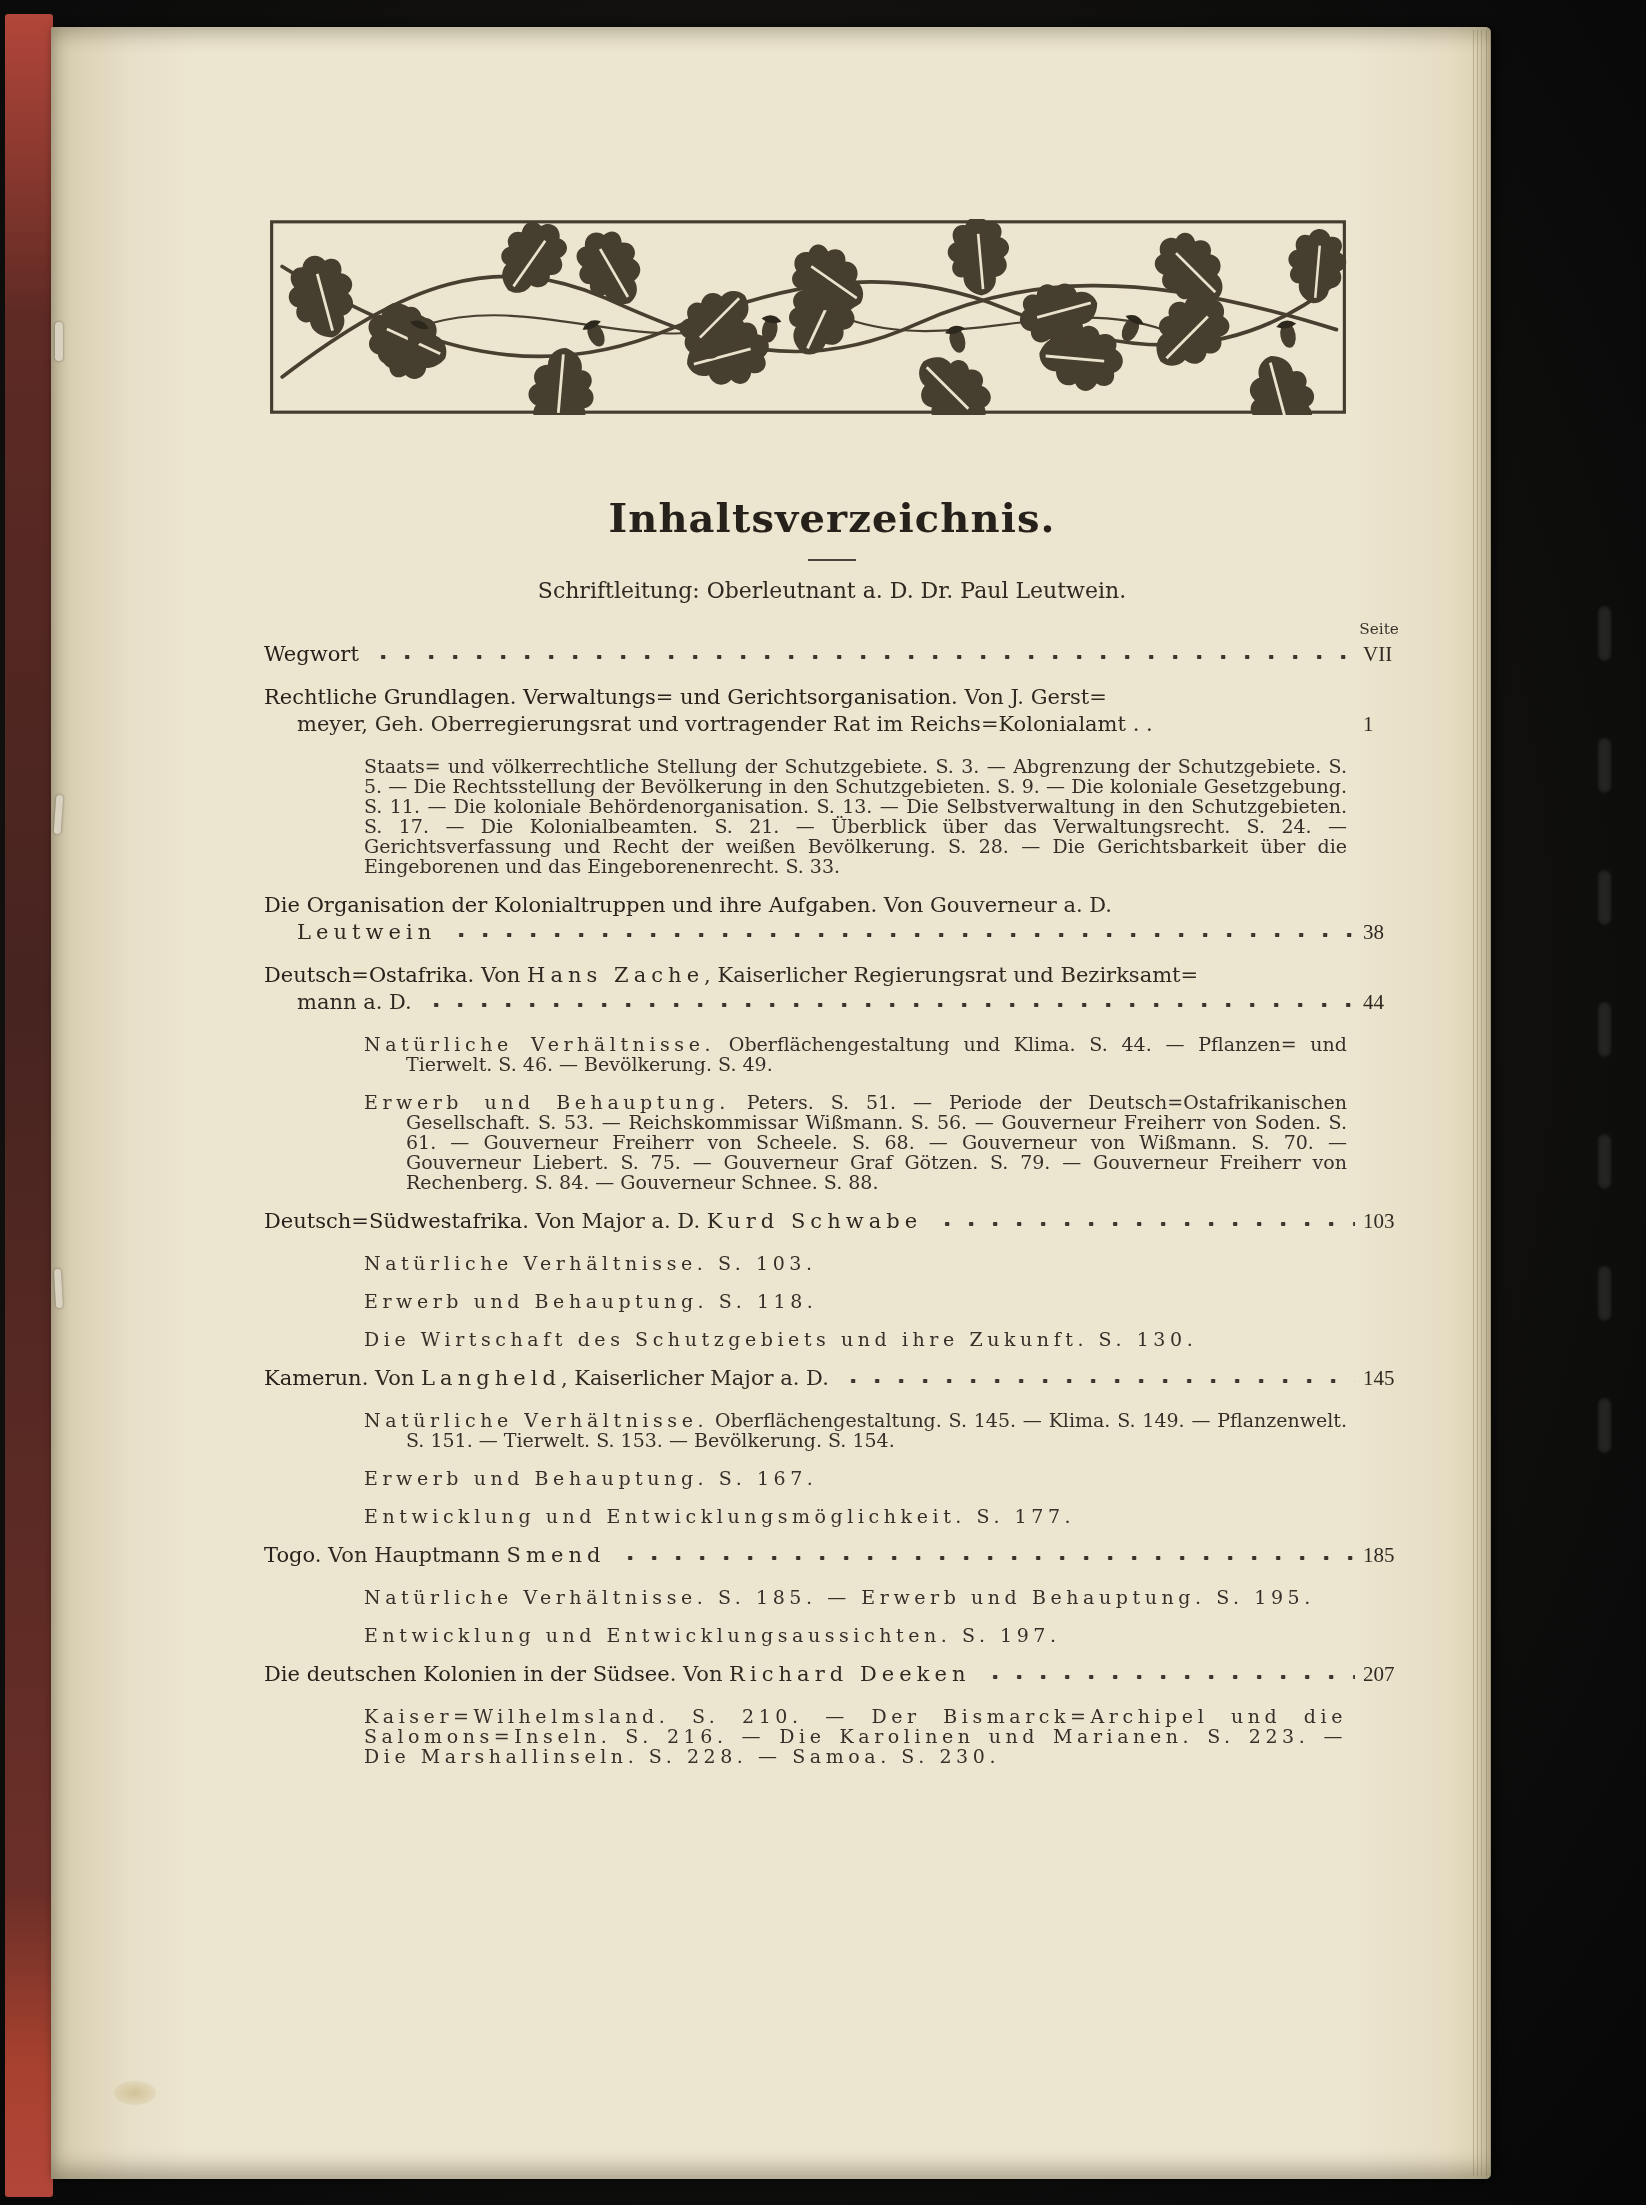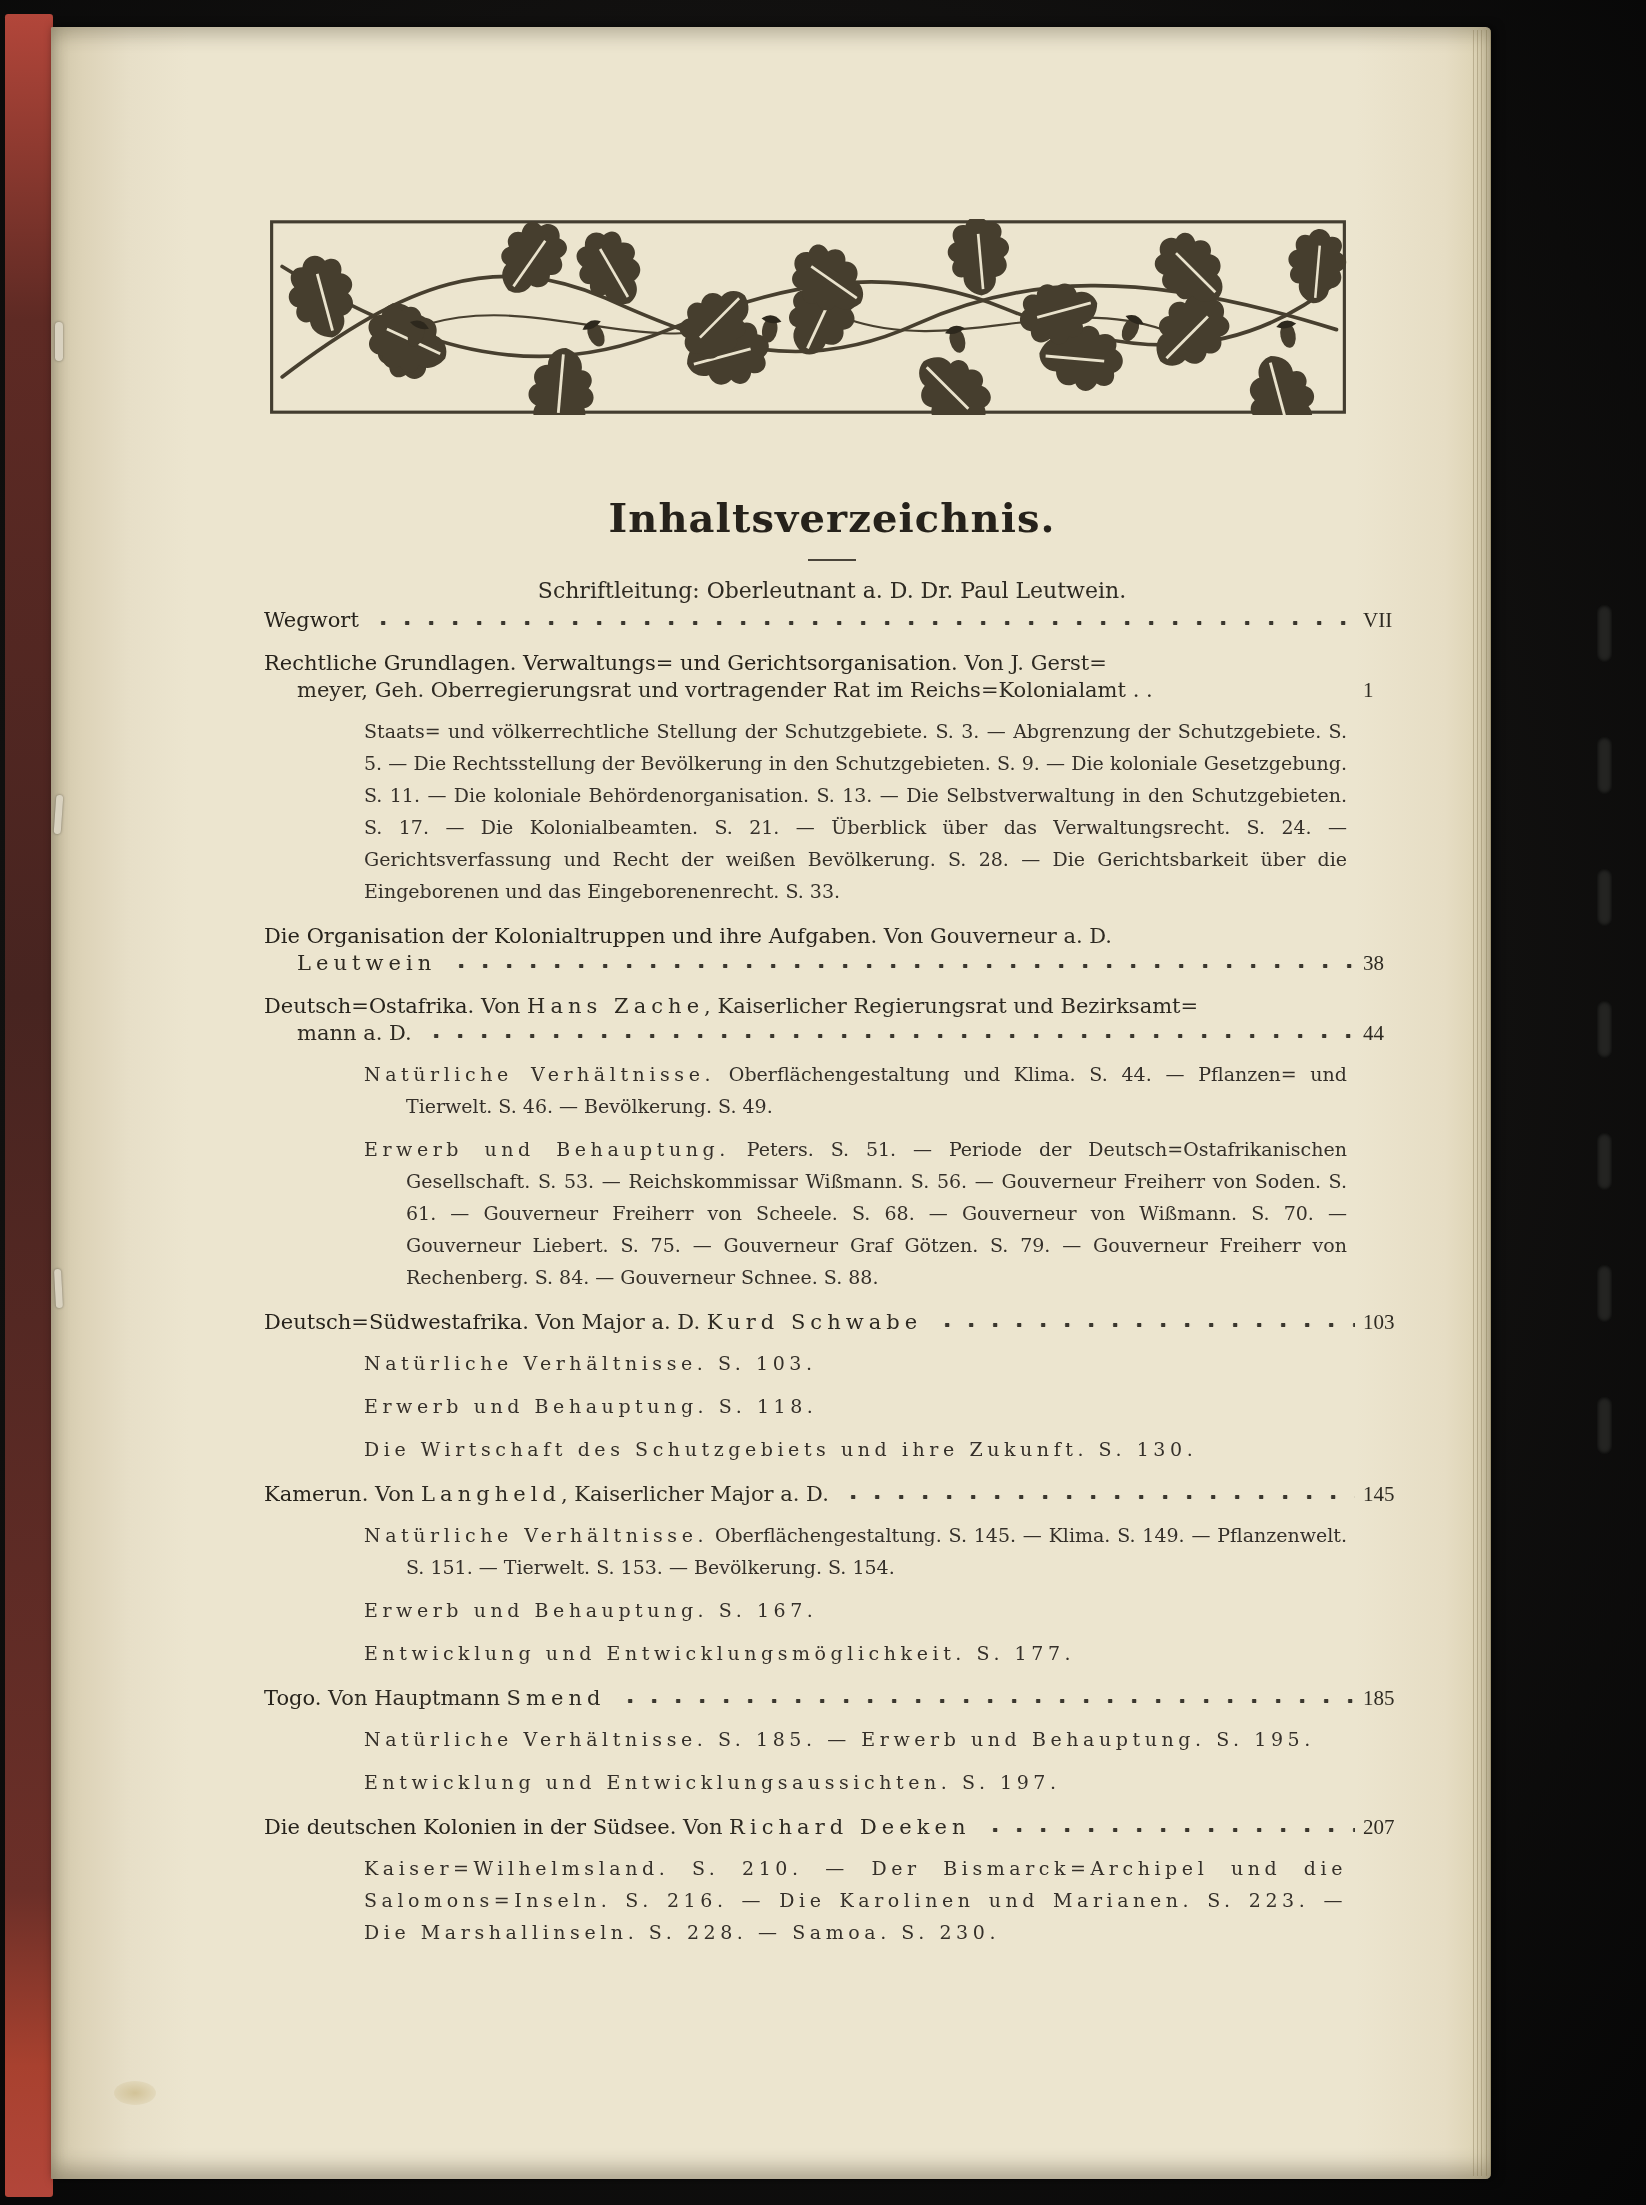--- a/index.html
+++ b/index.html
@@ -134,6 +134,7 @@
     <h1 class="title">Inhaltsverzeichnis.</h1>
     <div class="title-rule"></div>
     <p class="editor">Schriftleitung: Oberleutnant a. D. Dr. Paul Leutwein.</p>
+    <div class="seite">Seite</div>
 
     <div class="toc-entries">
         <div class="entry">

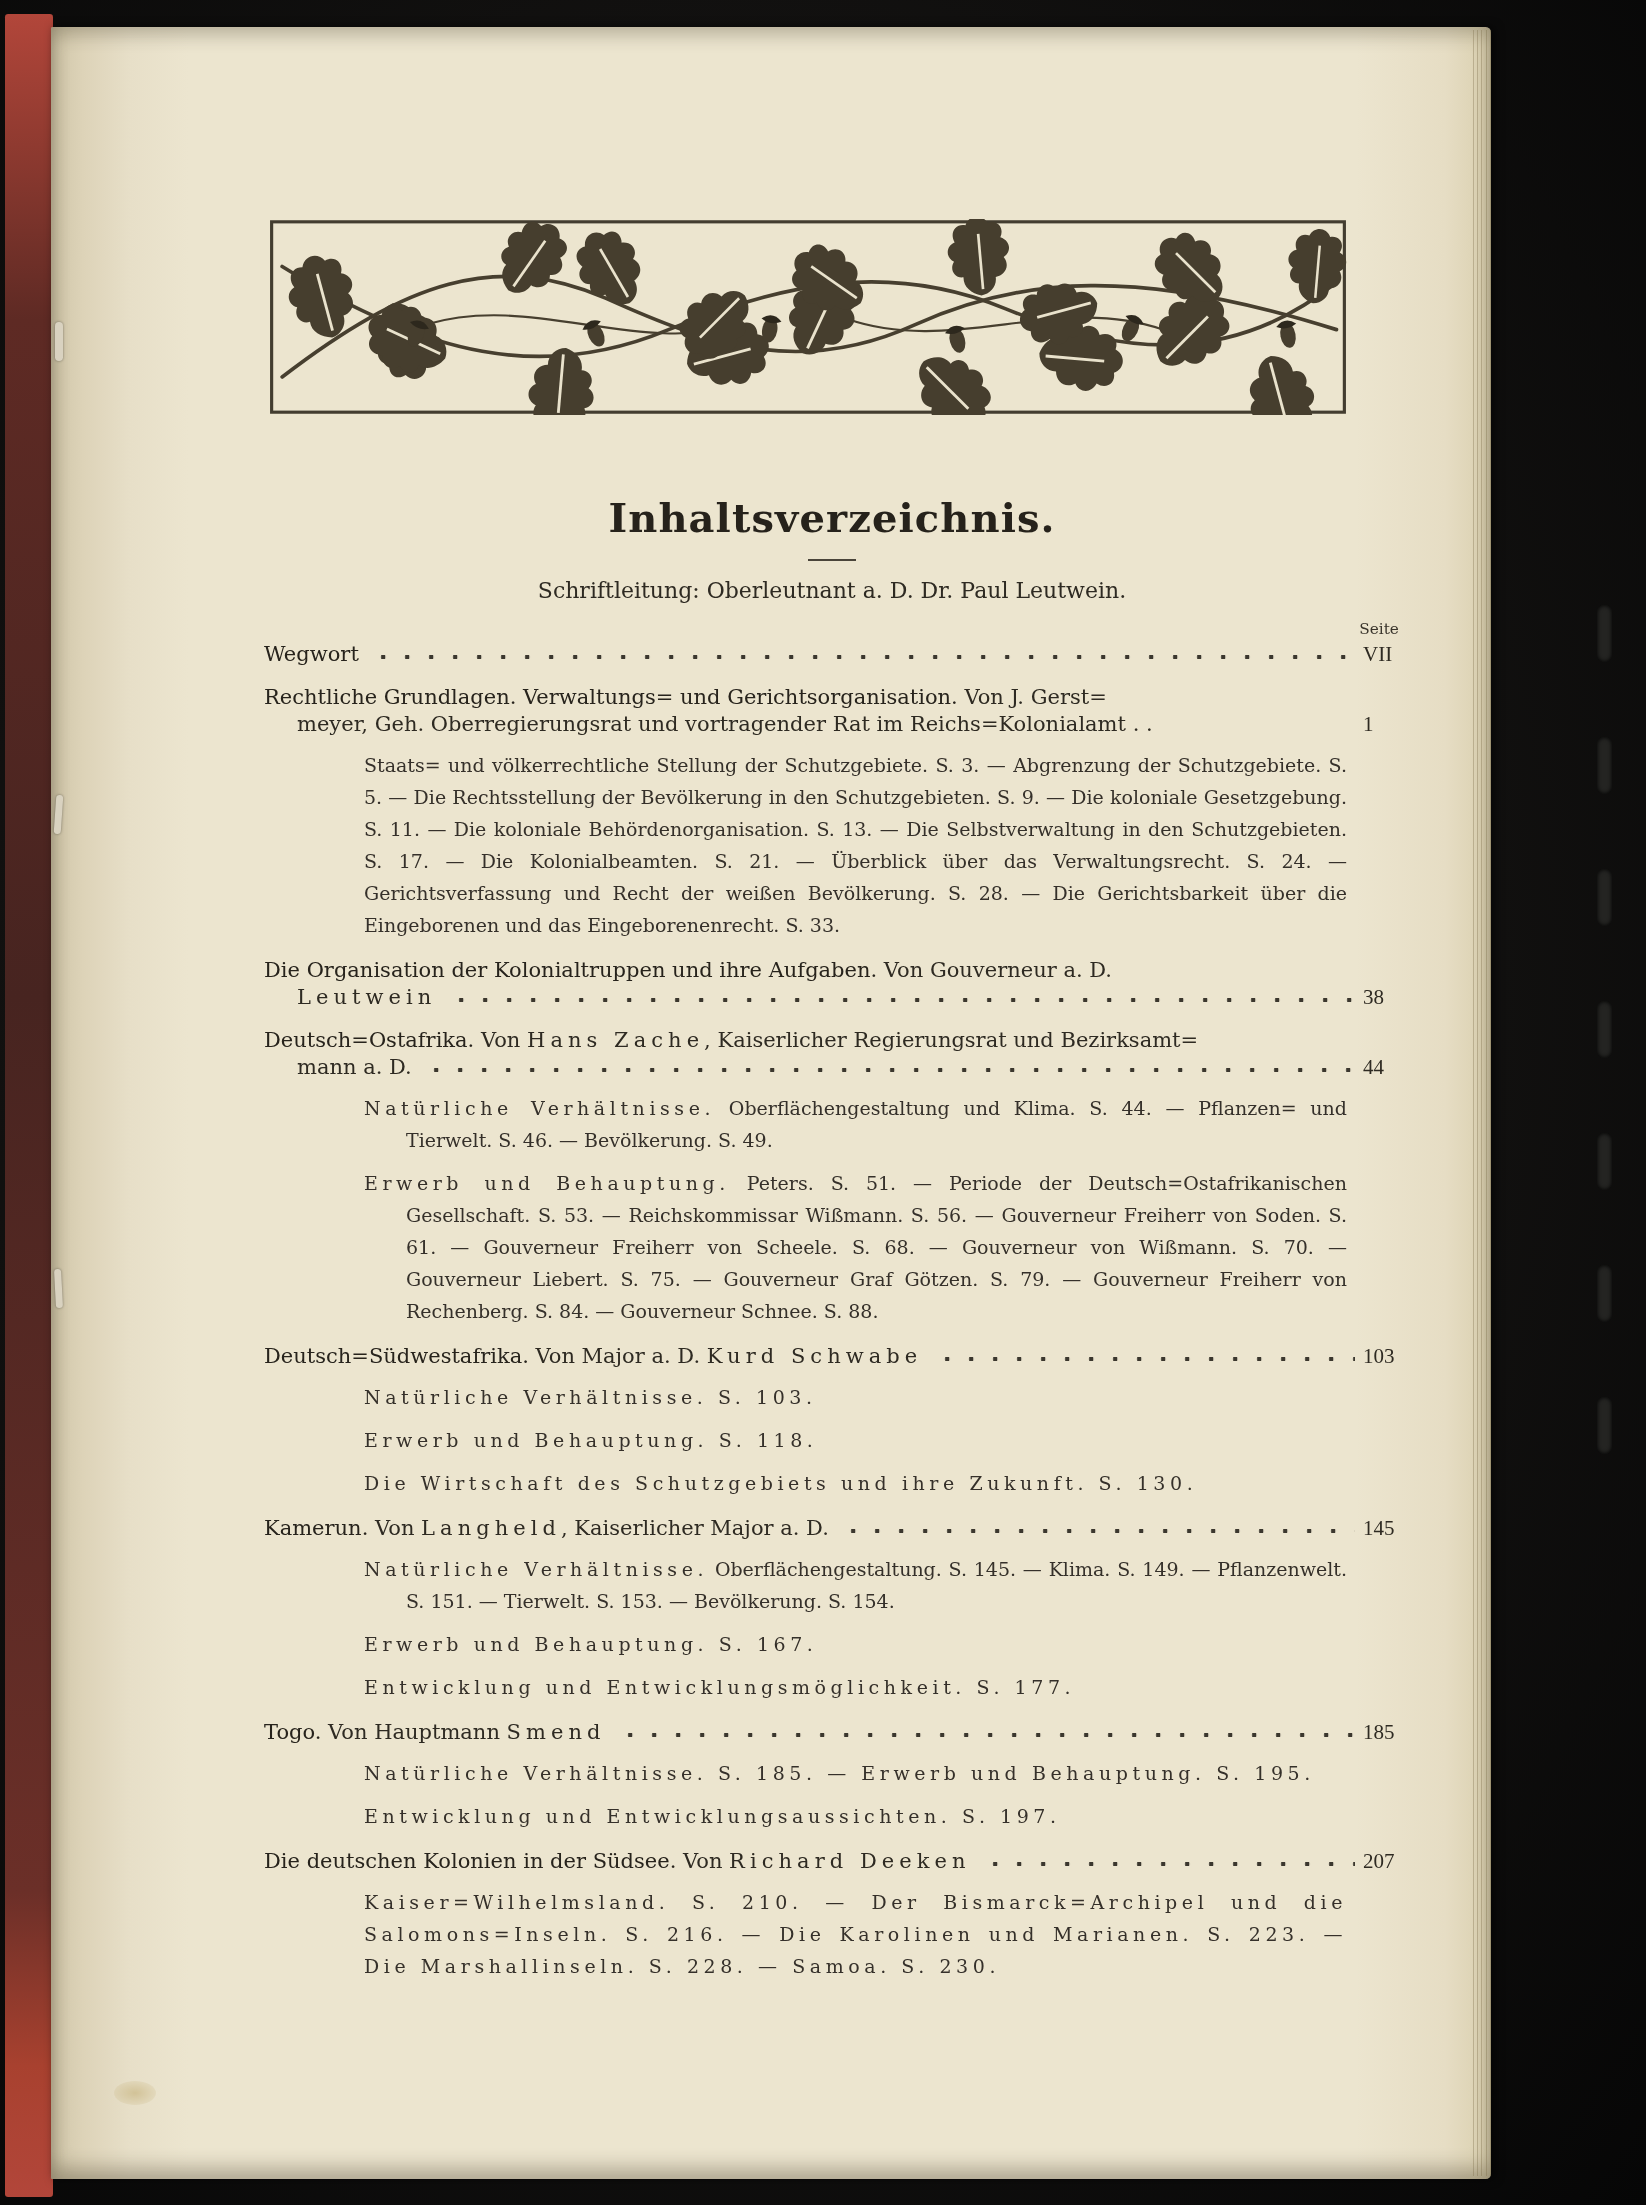--- a/index.html
+++ b/index.html
@@ -70,7 +70,7 @@
   .spacer { flex:1 1 auto; }
   .pagenum { flex:0 0 auto; min-width:37px;font-family:Liberation Serif, serif; }
 
-  .sub { font-size:19px; line-height:32px; color:#35302a; margin:11px 0 0;
+  .sub { font-size:19px; line-height:20px; color:#35302a; margin:18px 0 0;
     padding-left:100px; padding-right:53px; text-align:justify; }
   .sub.hang { padding-left:142px; text-indent:-42px; }
 </style>

